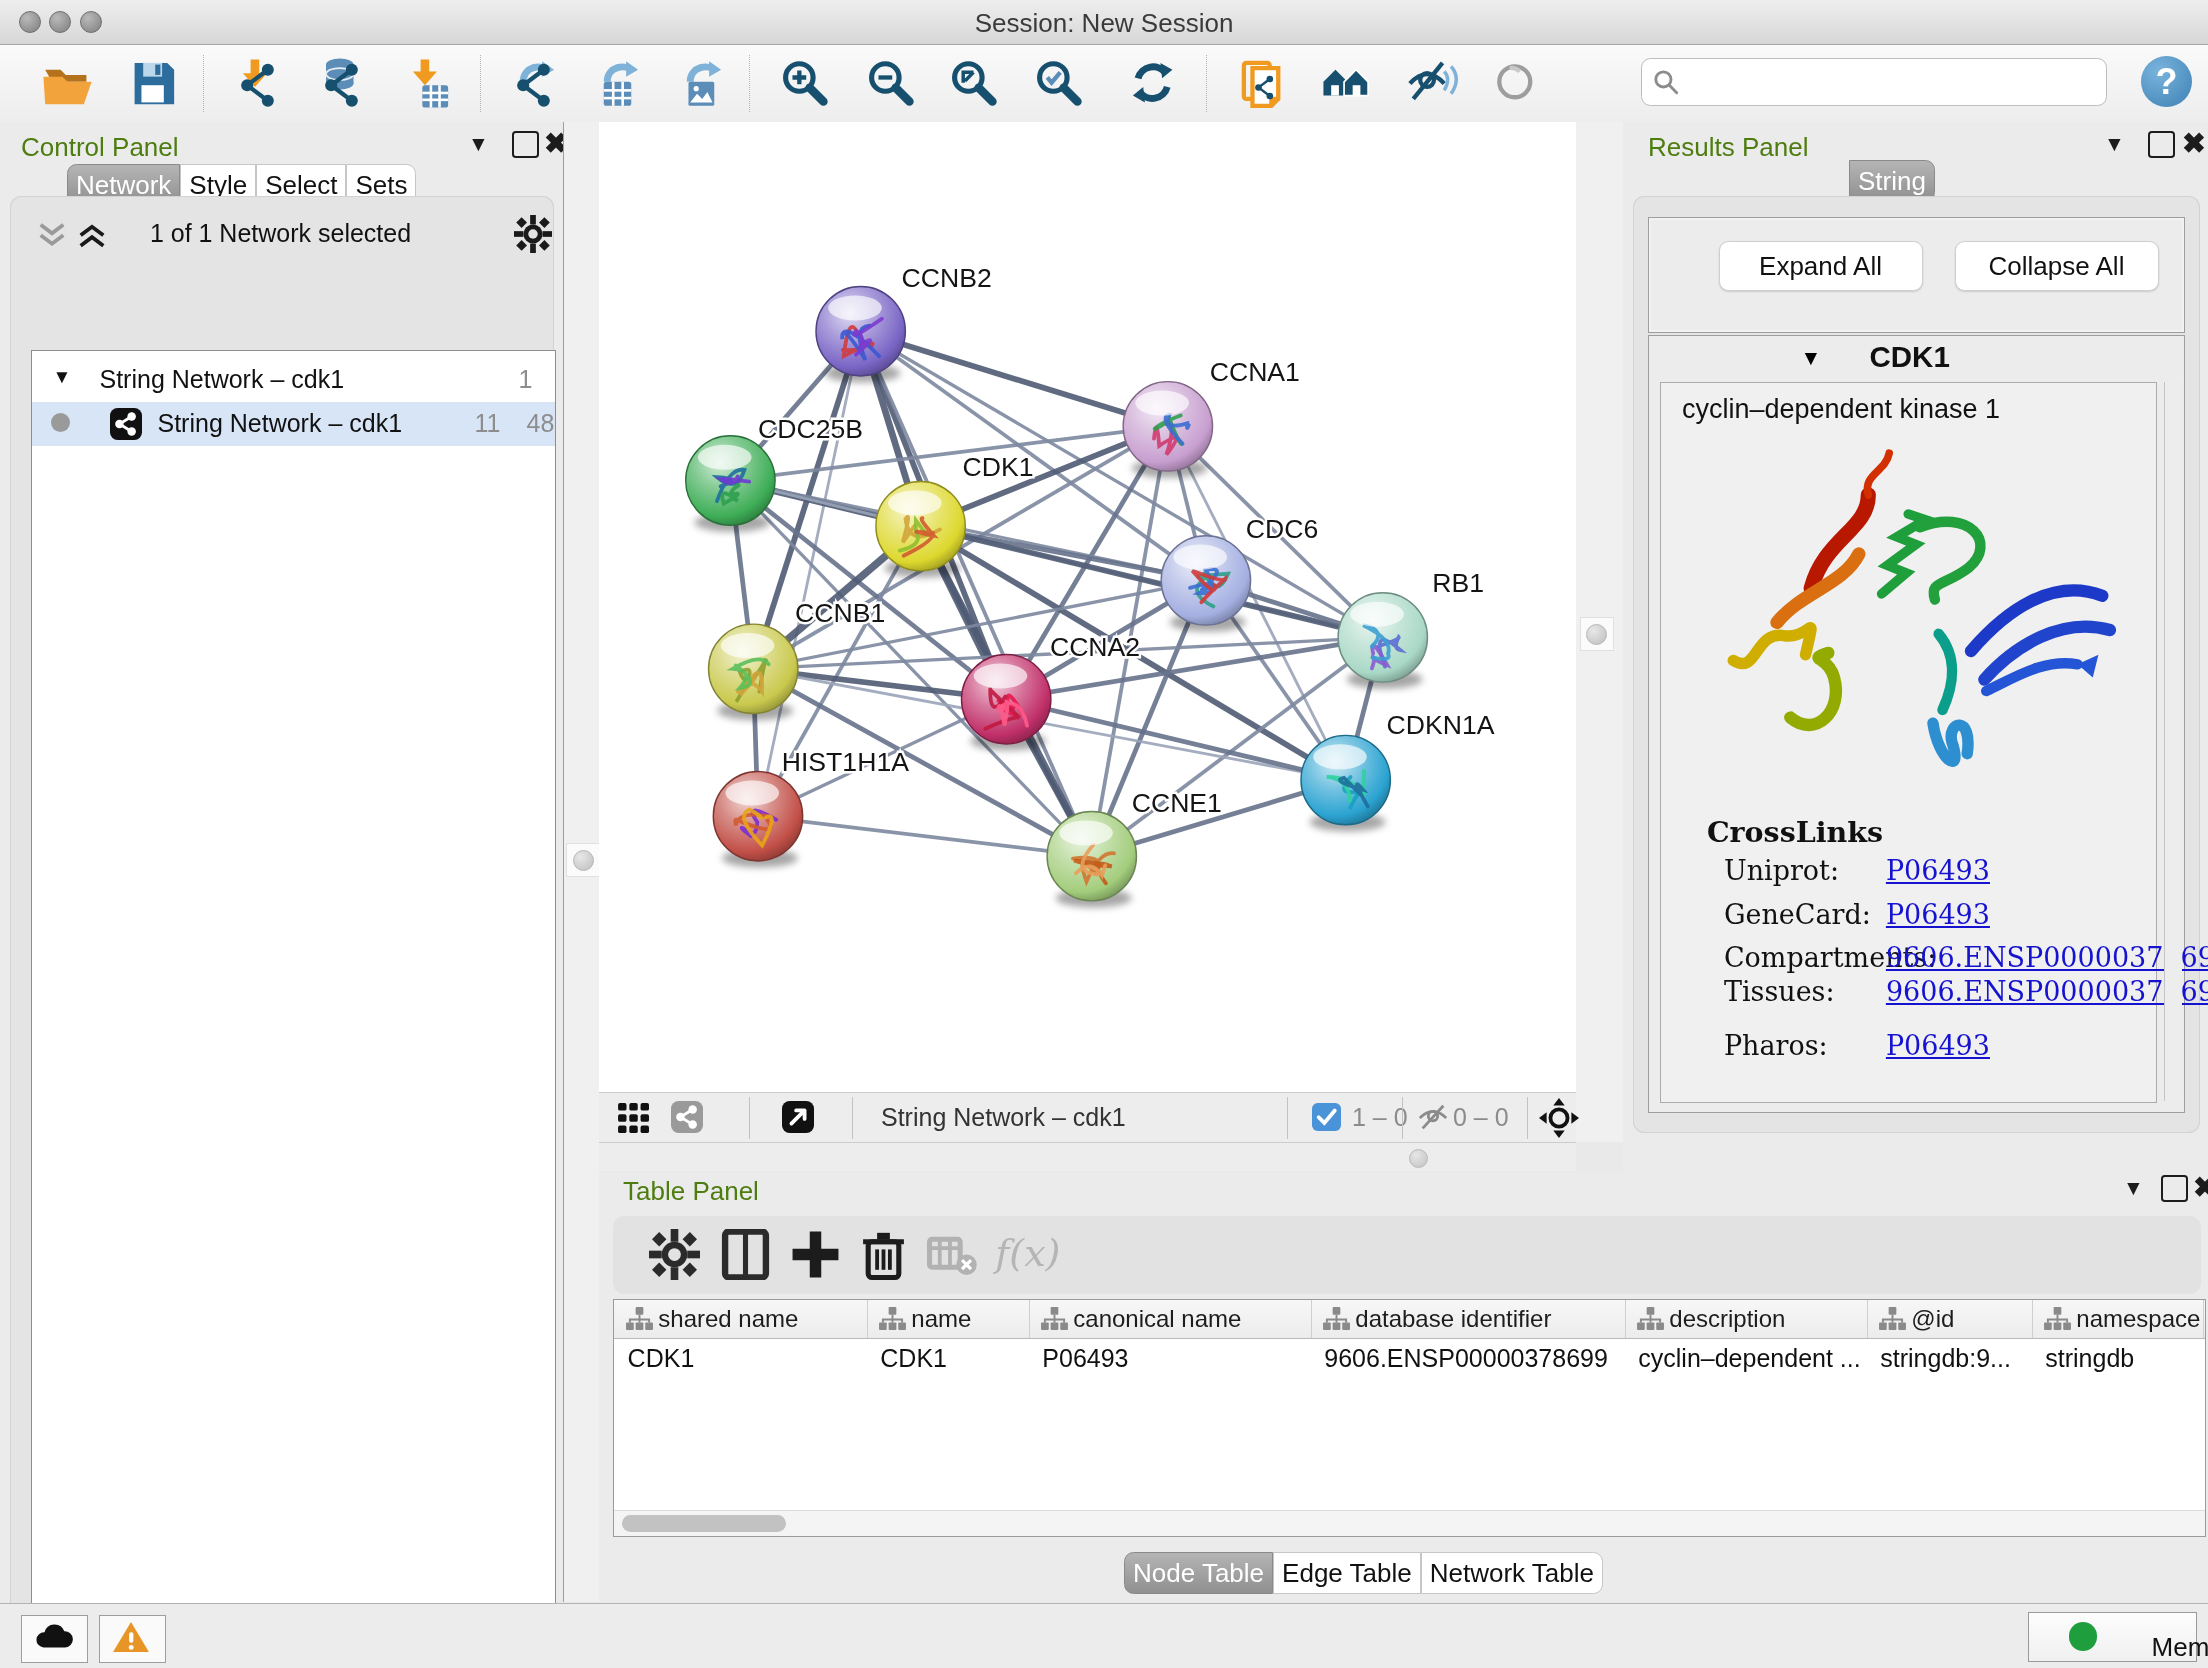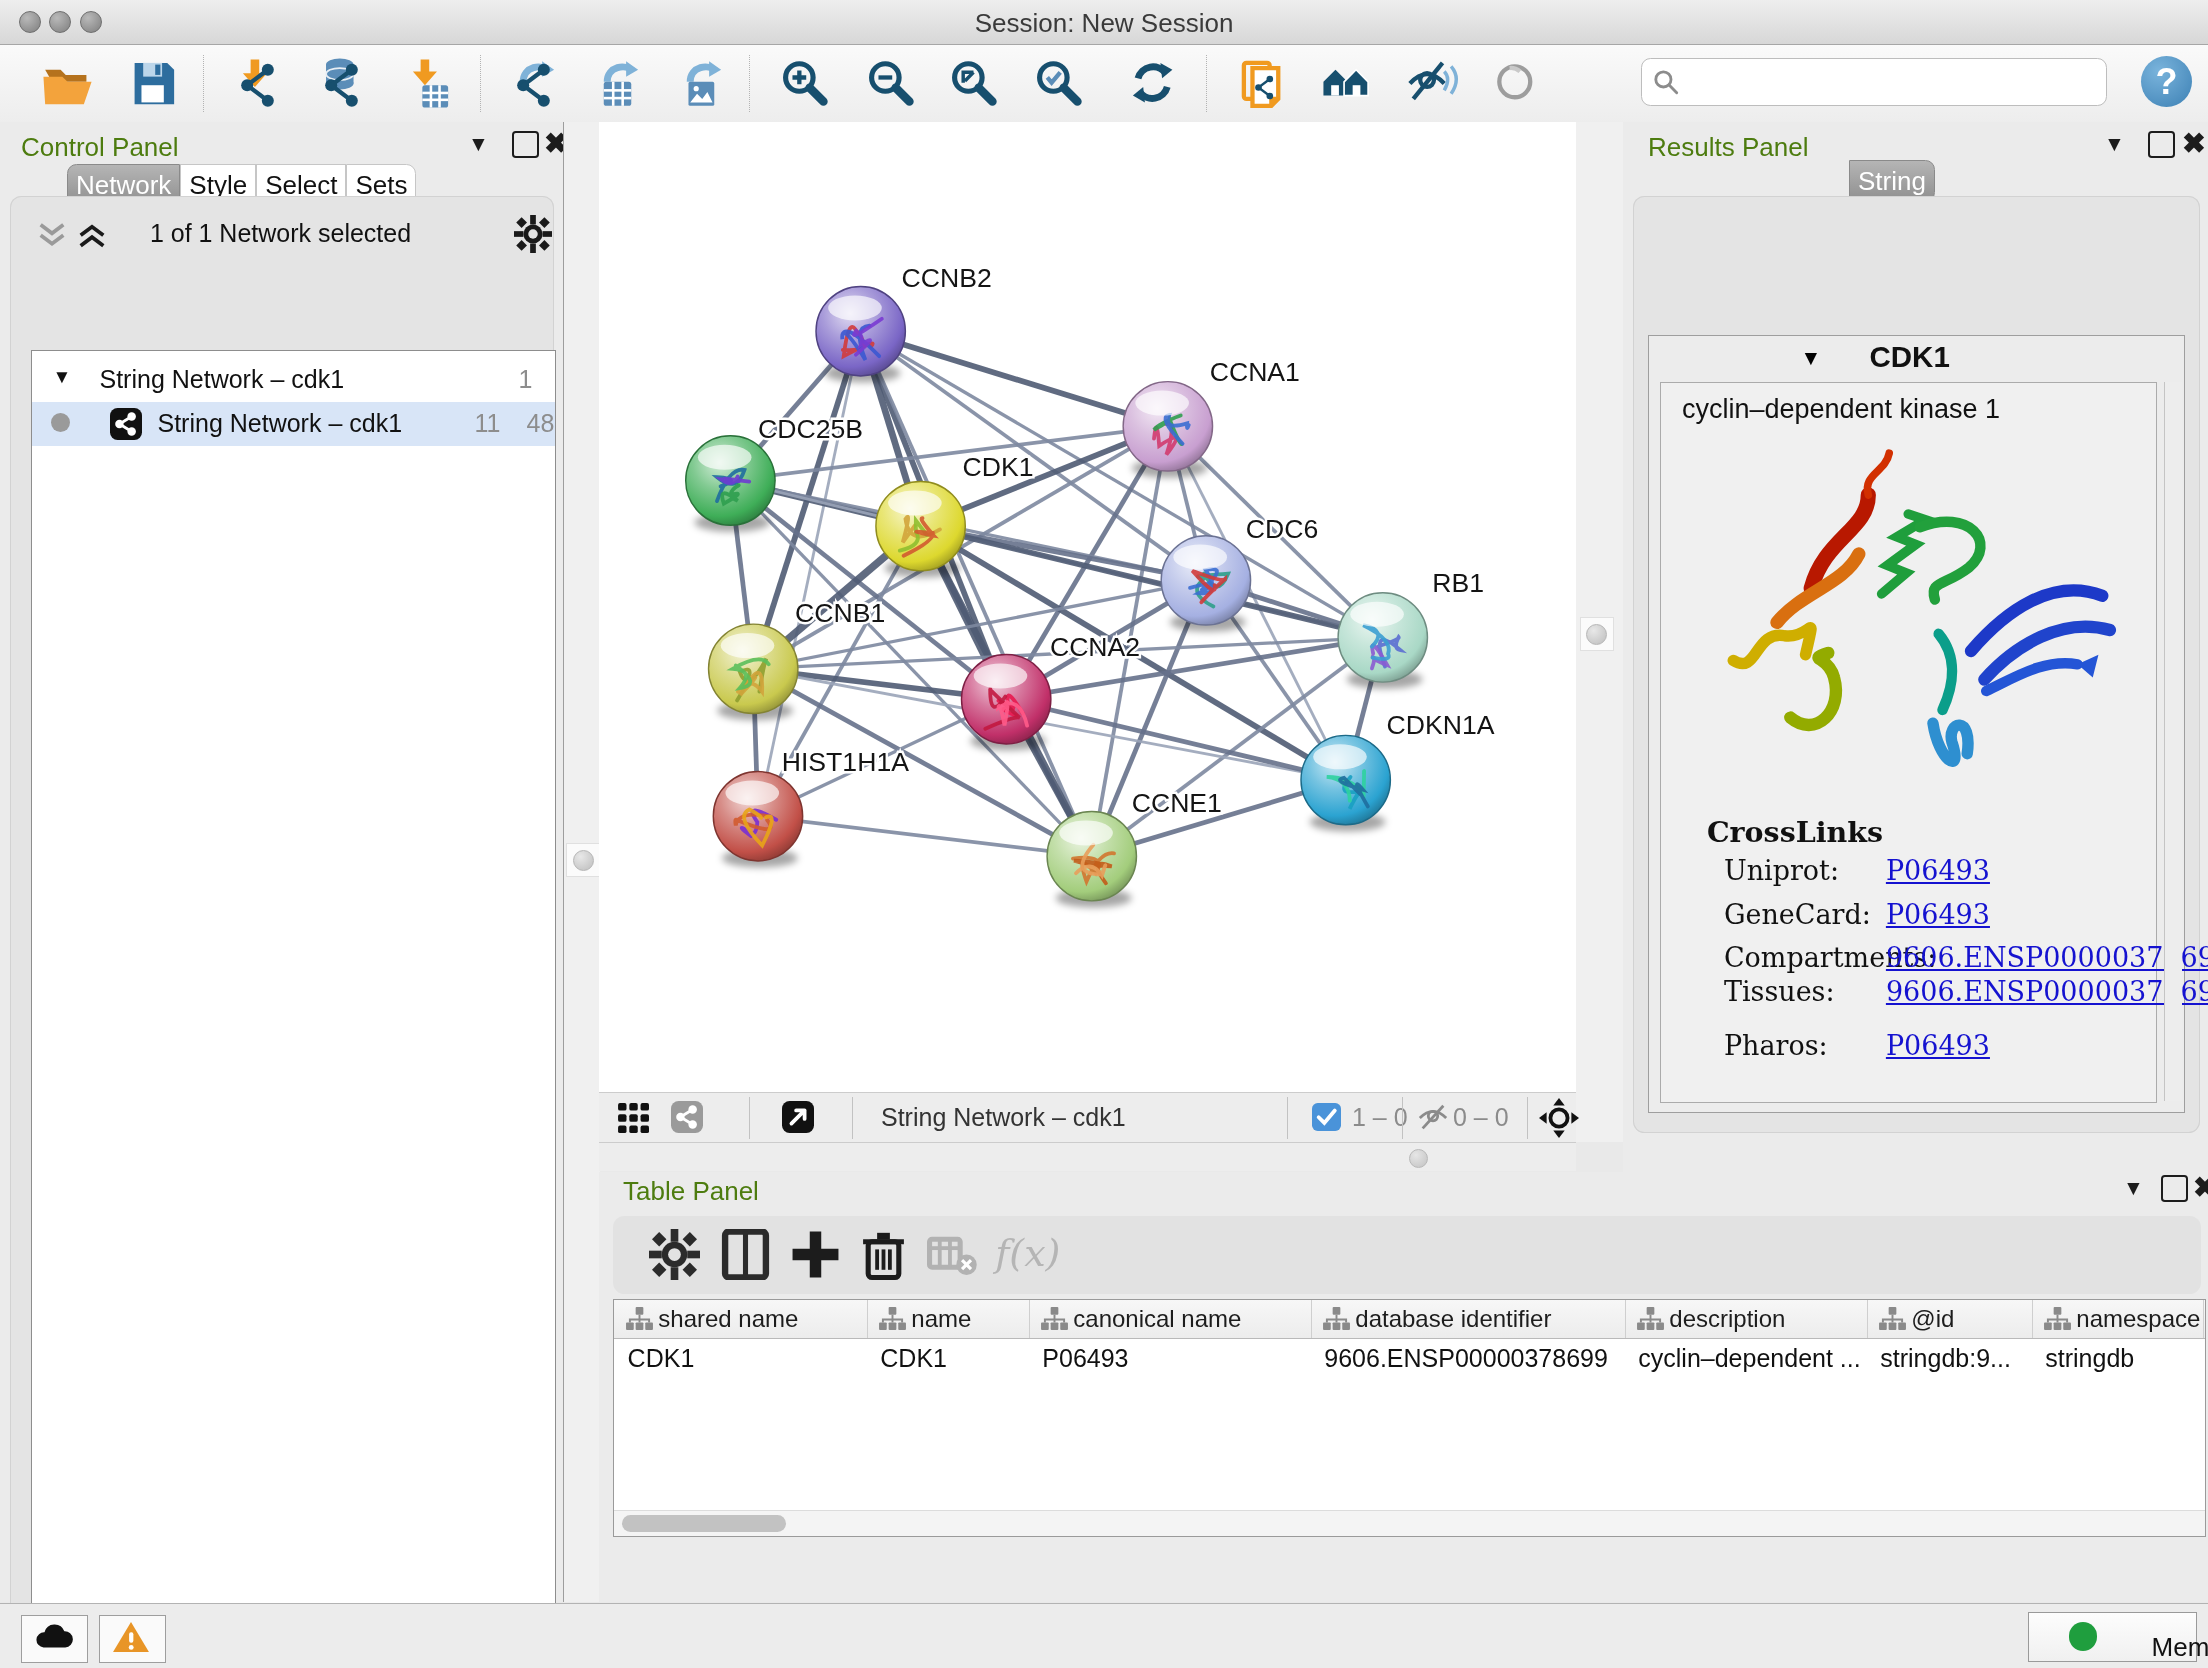--- a/index.html
+++ b/index.html
@@ -618,6 +618,10 @@
     <div class="abs tabbtn sel first last" style="left:226px;top:38px">String</div>
 
     <div class="rp-inner">
+      <div class="rp-btnbox">
+        <div class="rp-btn" style="left:70px;width:202px">Expand All</div>
+        <div class="rp-btn" style="left:306px;width:202px">Collapse All</div>
+      </div>
 
       <div class="genebox">
         <div class="gene-head">

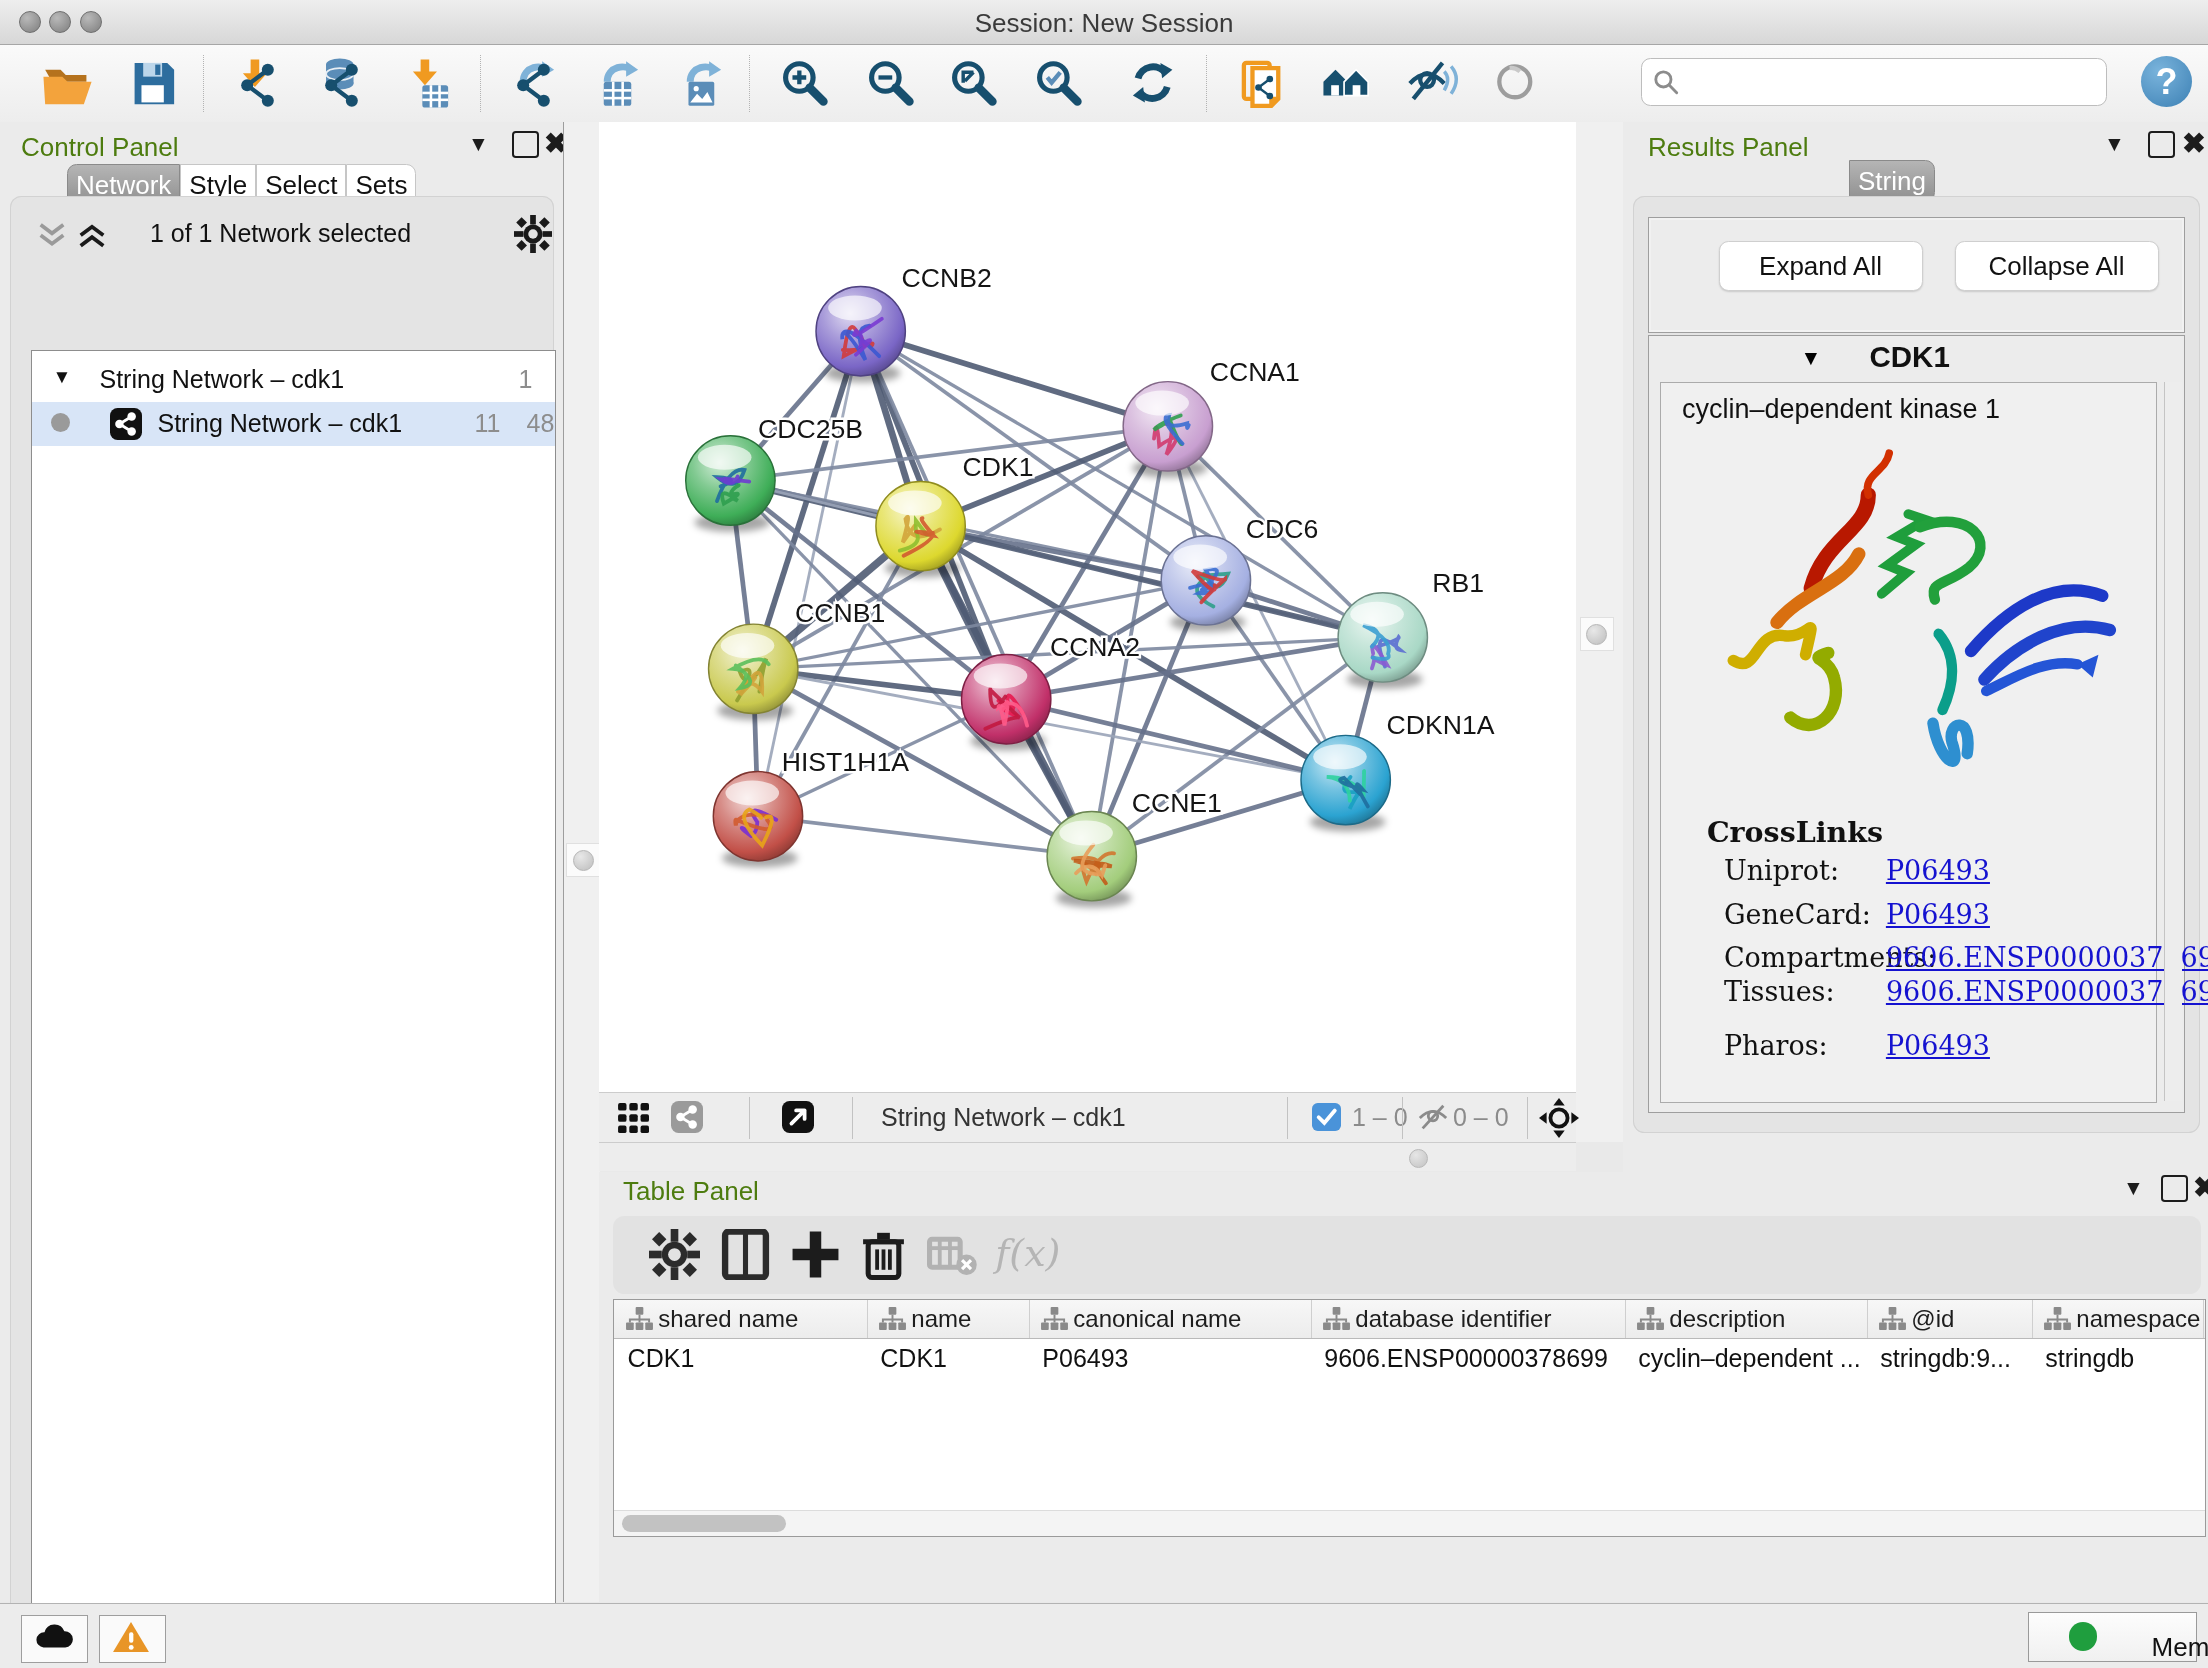--- a/index.html
+++ b/index.html
@@ -820,6 +820,7 @@
         </div>
     </div>
 
+    <div class="tp-tabs" id="tbl-tabs"><span class="tabbtn sel first">Node Table</span><span class="tabbtn">Edge Table</span><span class="tabbtn last">Network Table</span></div>
   </div>
 
   <div class="statusbar">

